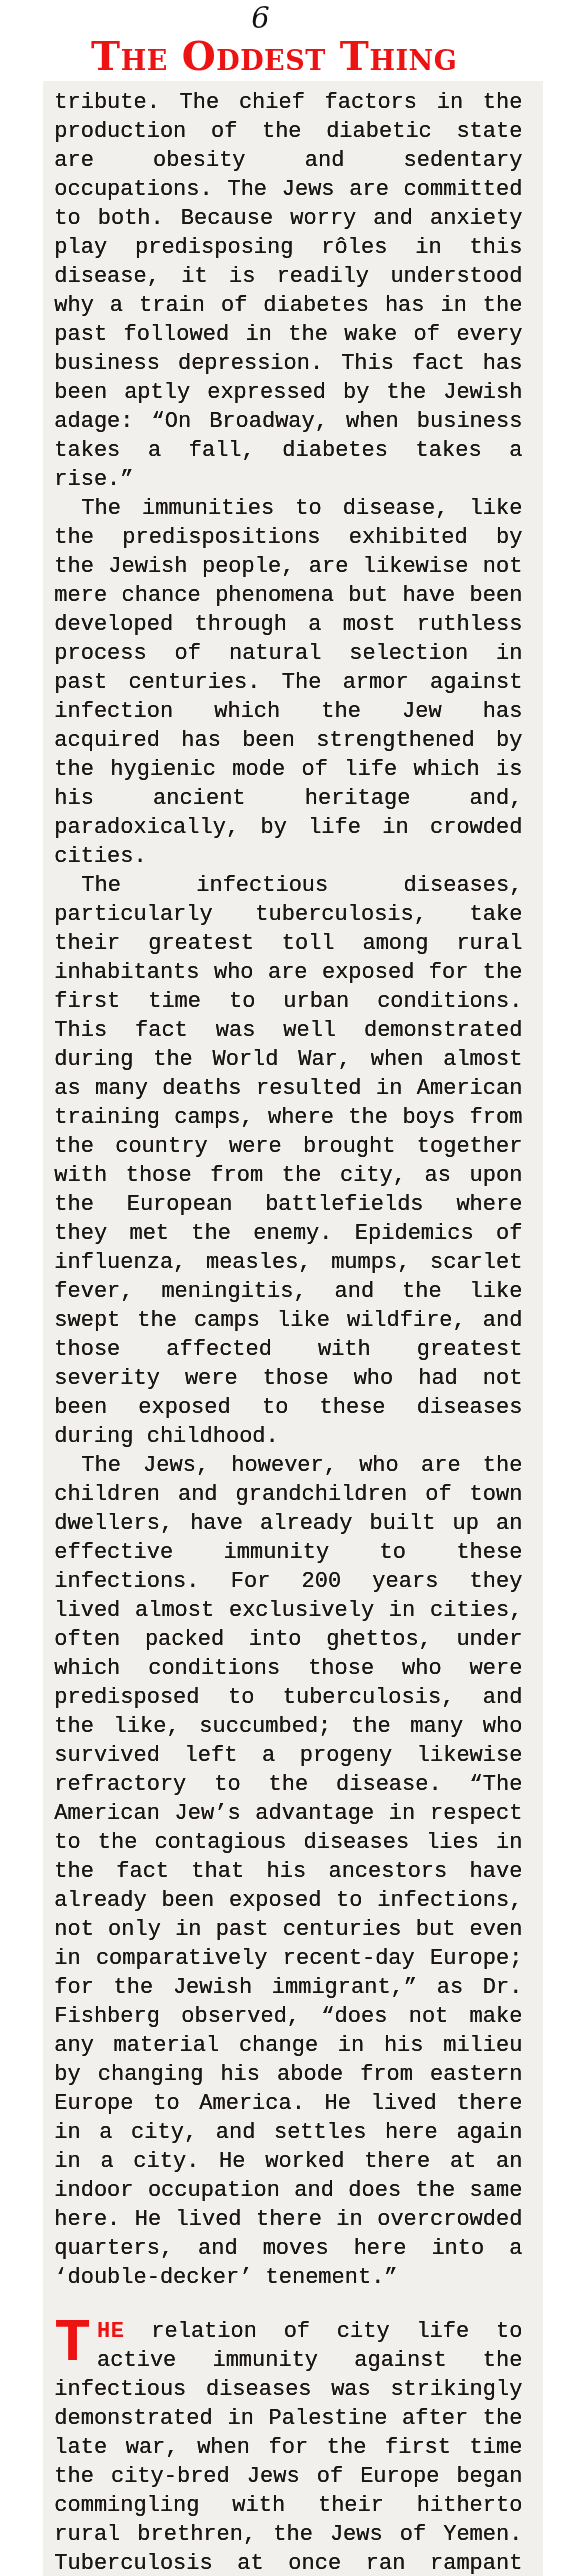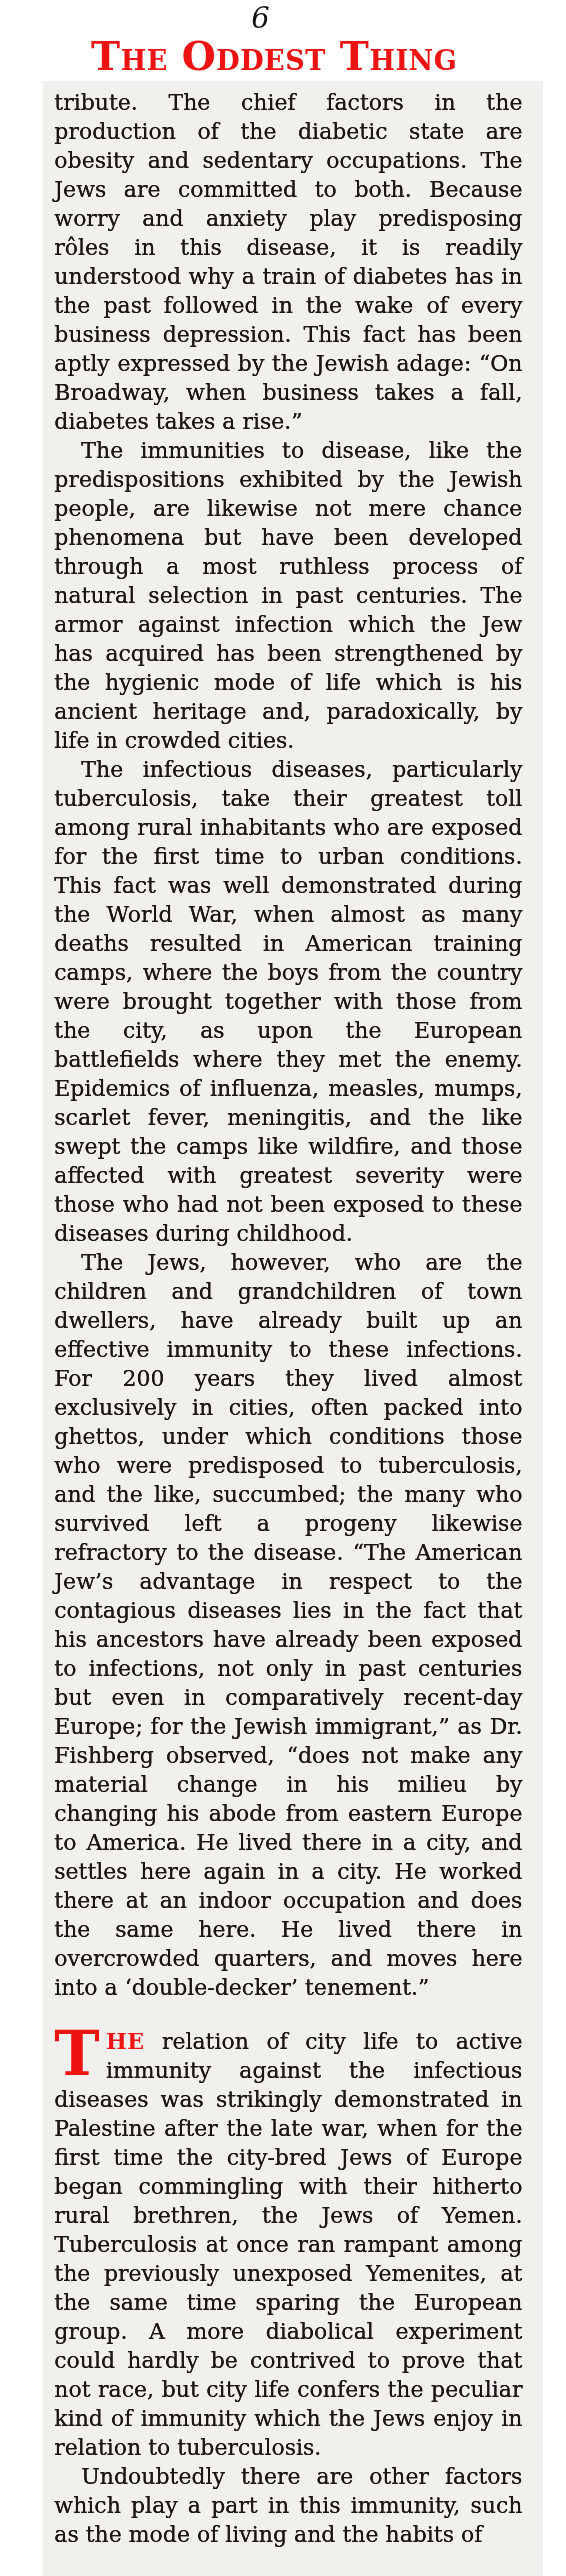--- a/index.html
+++ b/index.html
@@ -64,6 +64,7 @@
     text-align: justify;
     color: var(--ink, #191613);
     text-shadow: 0 0 0.3px currentColor;
+    font-family: Liberation Mono, monospace;
   }
   .paper p.indent {
     text-indent: 27px;

